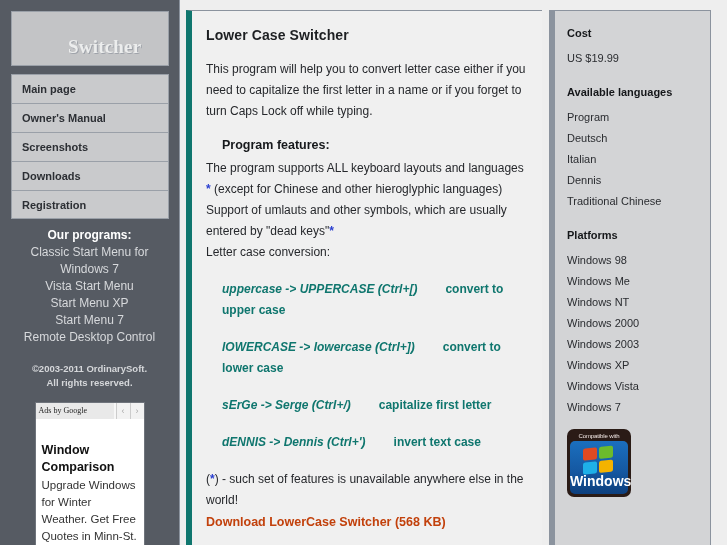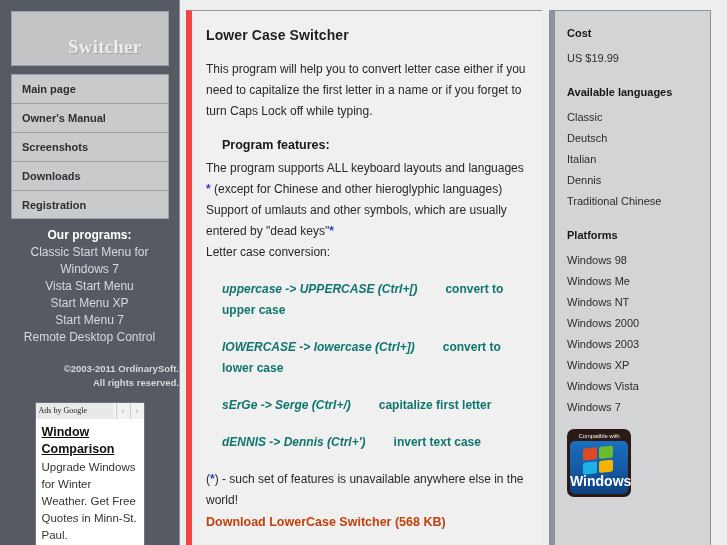--- a/index.html
+++ b/index.html
@@ -168,7 +168,7 @@
     width: 356px;
     height: 535px;
     background: #f0f0f0;
-    border-left: 6px solid #ef4444;
+    border-left: 6px solid #0f766e;
     border-top: 1px solid #8b939e;
     box-sizing: border-box;
     padding: 16px 14px 0 14px;

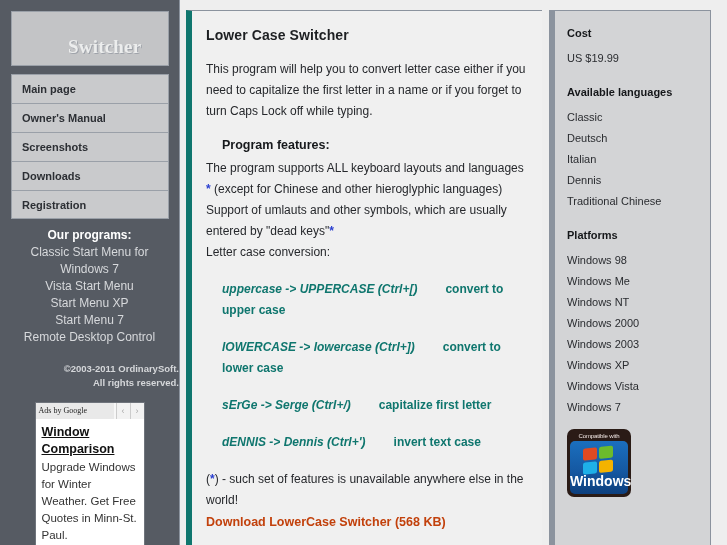--- a/index.html
+++ b/index.html
@@ -399,7 +399,7 @@
     <div class="rs-gap"></div>
 
     <div class="rs-head">Available languages</div>
-    <div class="rs-item">Classic</div>
+    <div class="rs-item">Program</div>
     <div class="rs-item">Deutsch</div>
     <div class="rs-item">Italian</div>
     <div class="rs-item">Dennis</div>

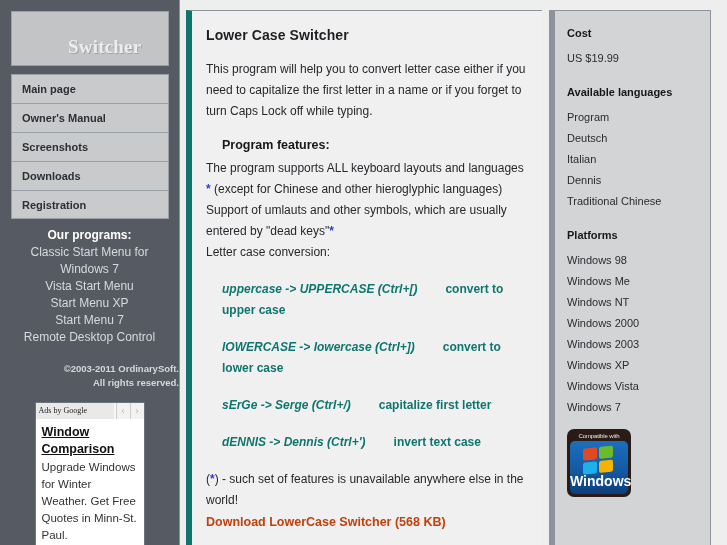--- a/index.html
+++ b/index.html
@@ -102,7 +102,7 @@
   }
   .copyright {
     margin-top: 16px;
-    text-align: right;
+    text-align: center;
     font-size: 9.5px;
     font-weight: bold;
     color: #d5d7da;

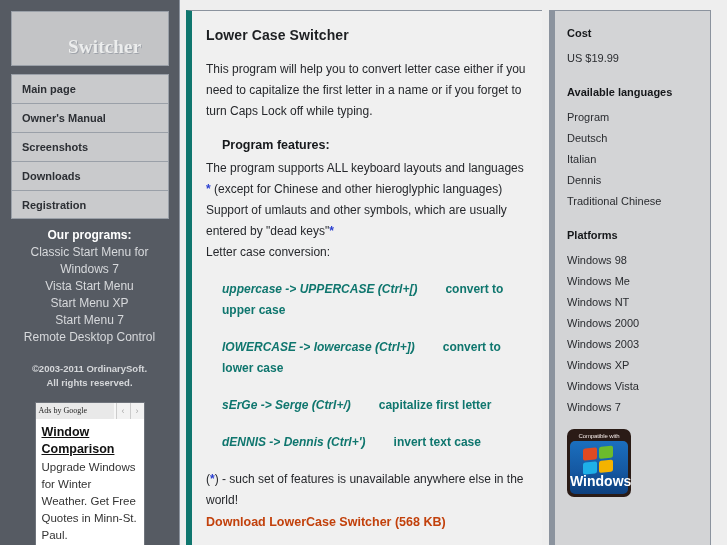--- a/index.html
+++ b/index.html
@@ -149,9 +149,9 @@
     font-size: 12.5px;
     font-weight: bold;
     color: #111;
-    text-decoration: underline;
     line-height: 17px;
     cursor: pointer;
+    margin-top: 18px;
   }
   .ad-text {
     font-size: 11.5px;

